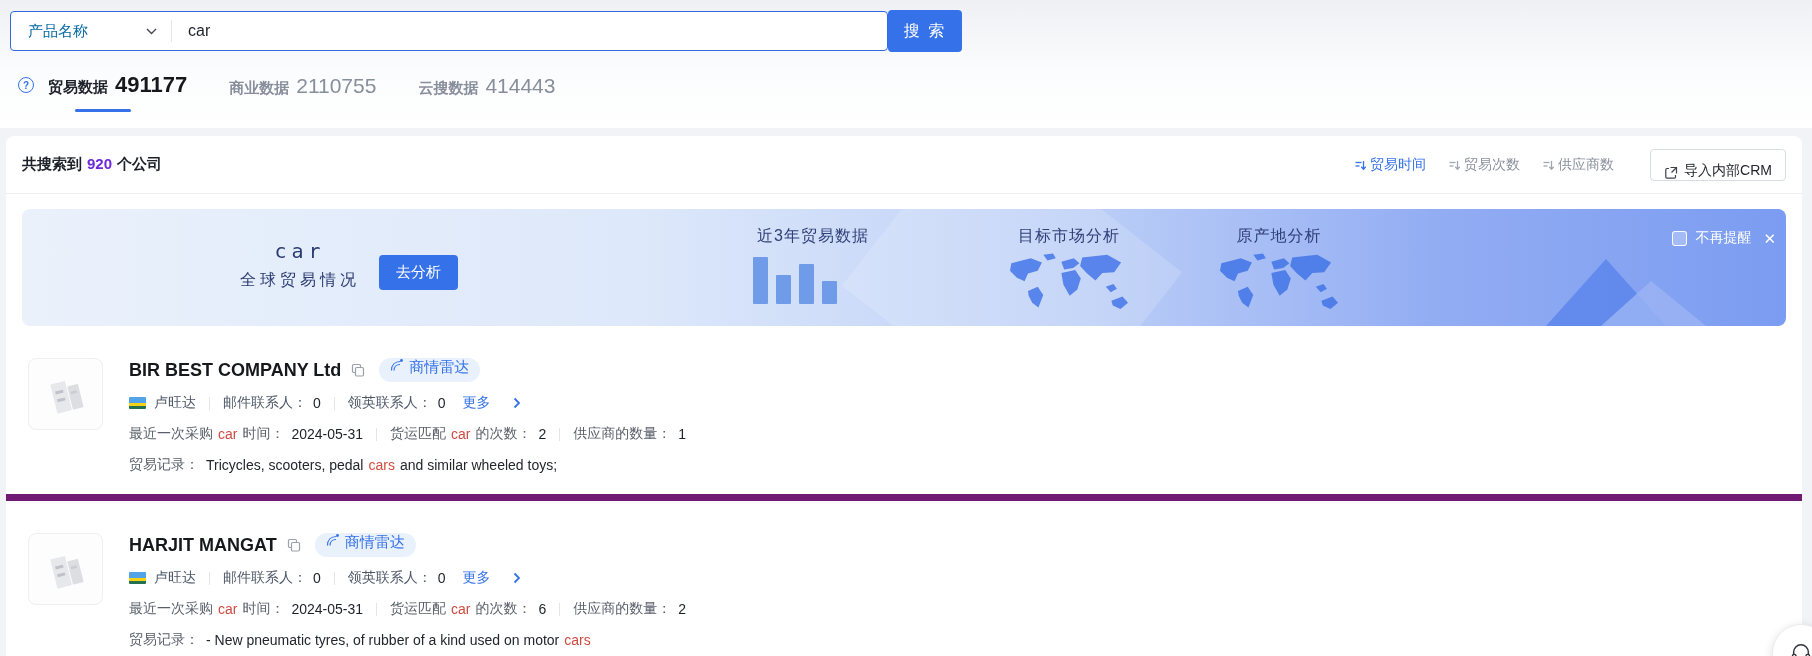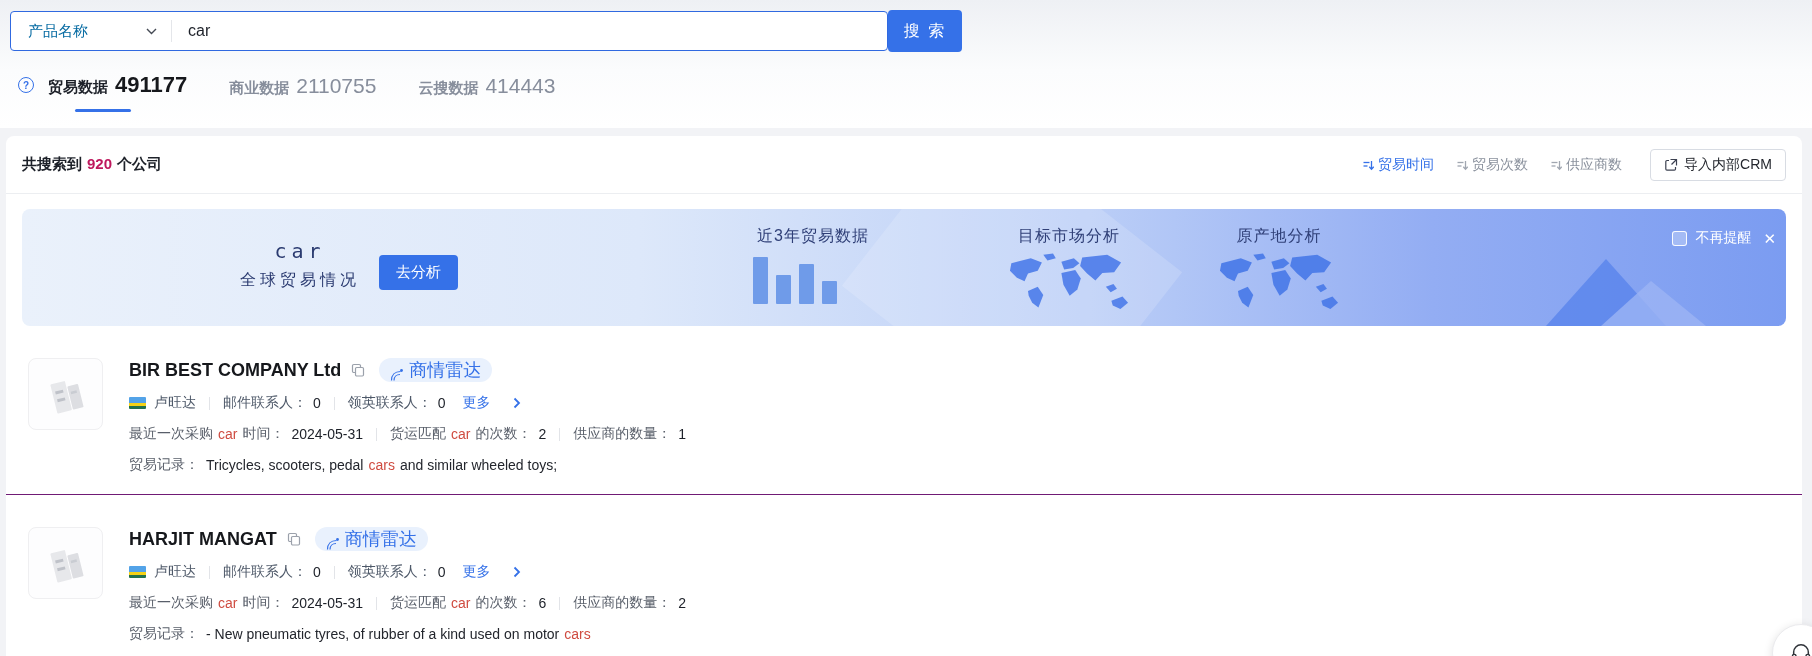--- a/index.html
+++ b/index.html
@@ -38,7 +38,7 @@
   .card-header { height:58px; display:flex; align-items:center; justify-content:space-between;
     padding:0 16px; border-bottom:1px solid #eceef1; }
   .found { font-size:15px; color:#1d2129; font-weight:700; }
-  .found .cnt { color:#be185d; margin:0 5px; font-weight:700; }
+  .found .cnt { color:#6d28d9; margin:0 5px; font-weight:700; }
   .header-right { display:flex; align-items:center; }
   .sort-item { display:flex; align-items:center; gap:4px; font-size:14px; color:#8a919d; margin-left:22px; cursor:pointer; }
   .sort-item svg { stroke:#a0a6b0; }

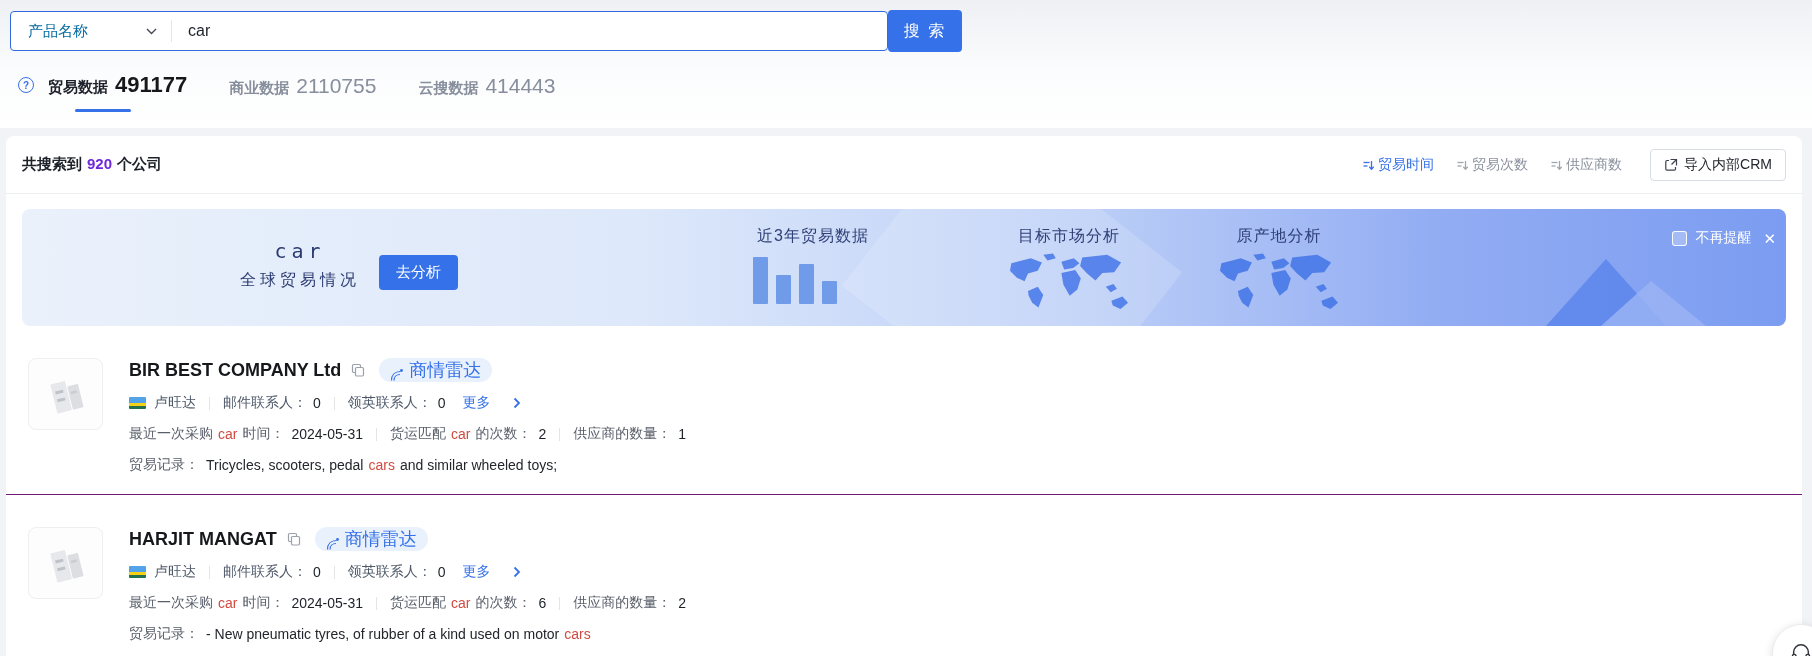--- a/index.html
+++ b/index.html
@@ -44,7 +44,7 @@
   .sort-item svg { stroke:#a0a6b0; }
   .sort-item.active { color:#3571e8; }
   .sort-item.active svg { stroke:#3571e8; }
-  .crm-btn { display:flex; align-items:center; gap:6px; height:32px; padding:0 13px; margin-left:28px;
+  .crm-btn { display:flex; align-items:flex-end; gap:6px; height:32px; padding:0 13px; margin-left:36px;
     background:#fff; border:1px solid #d8dce3; border-radius:4px; font-size:14px; color:#23262d; cursor:pointer; font-family:inherit;}
   
   .banner { position:relative; height:117px; margin:15px 16px 0; border-radius:8px; overflow:hidden;

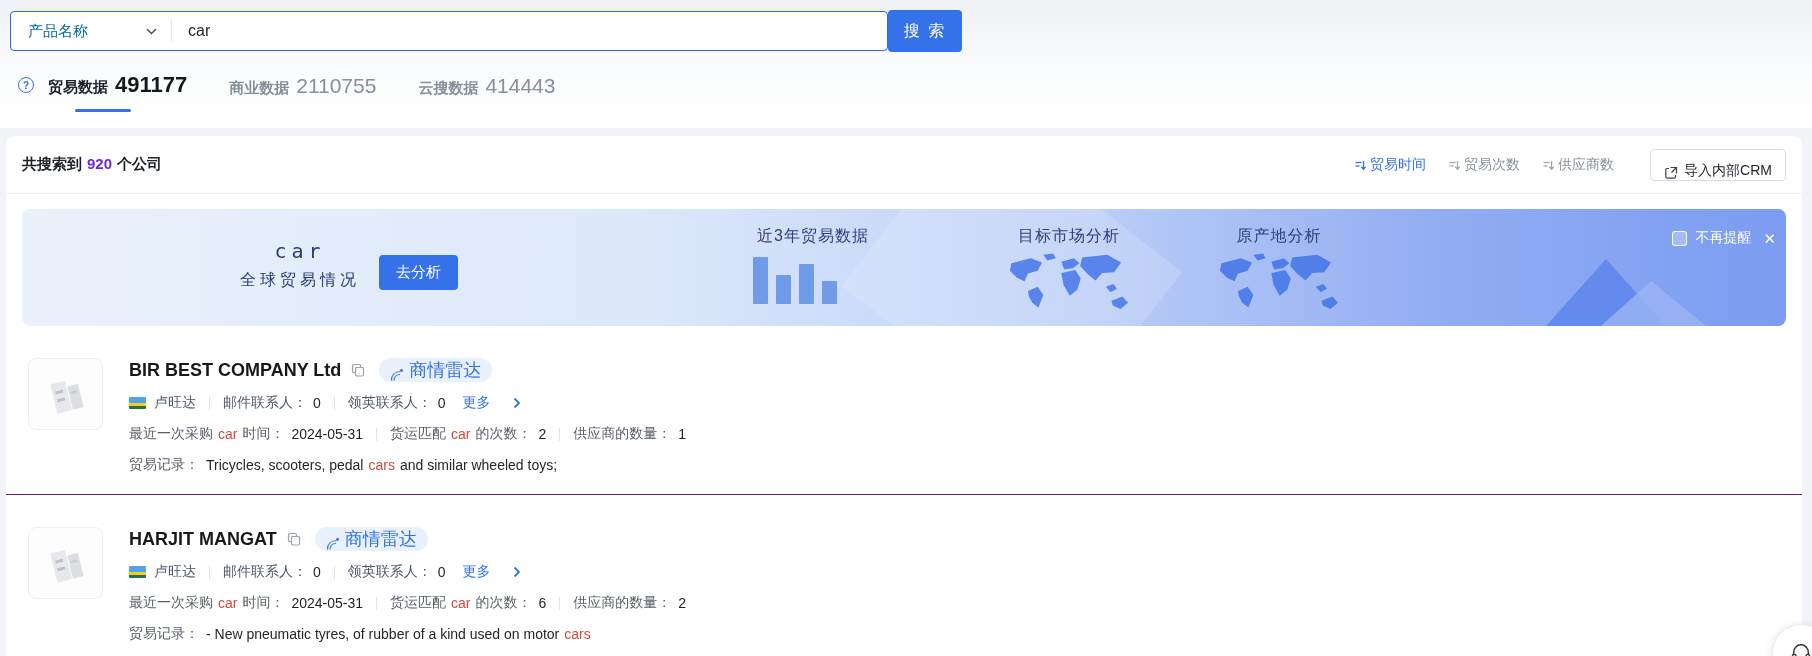--- a/index.html
+++ b/index.html
@@ -72,7 +72,7 @@
   .bn-dismiss-label { font-size:14px; }
   .bn-close { font-size:15px; cursor:pointer; margin-left:4px; line-height:1; }
   
-  .company { display:flex; padding:32px 16px 20px 22px; border-bottom:1px solid #701a75; }
+  .company { display:flex; padding:32px 16px 20px 22px; border-bottom:7px solid #701a75; }
   .thumb { width:75px; height:72px; border:1px solid #efeff1; border-radius:8px; background:#fdfdfe;
     display:flex; align-items:center; justify-content:center; flex-shrink:0; }
   .c-info { margin-left:26px; }

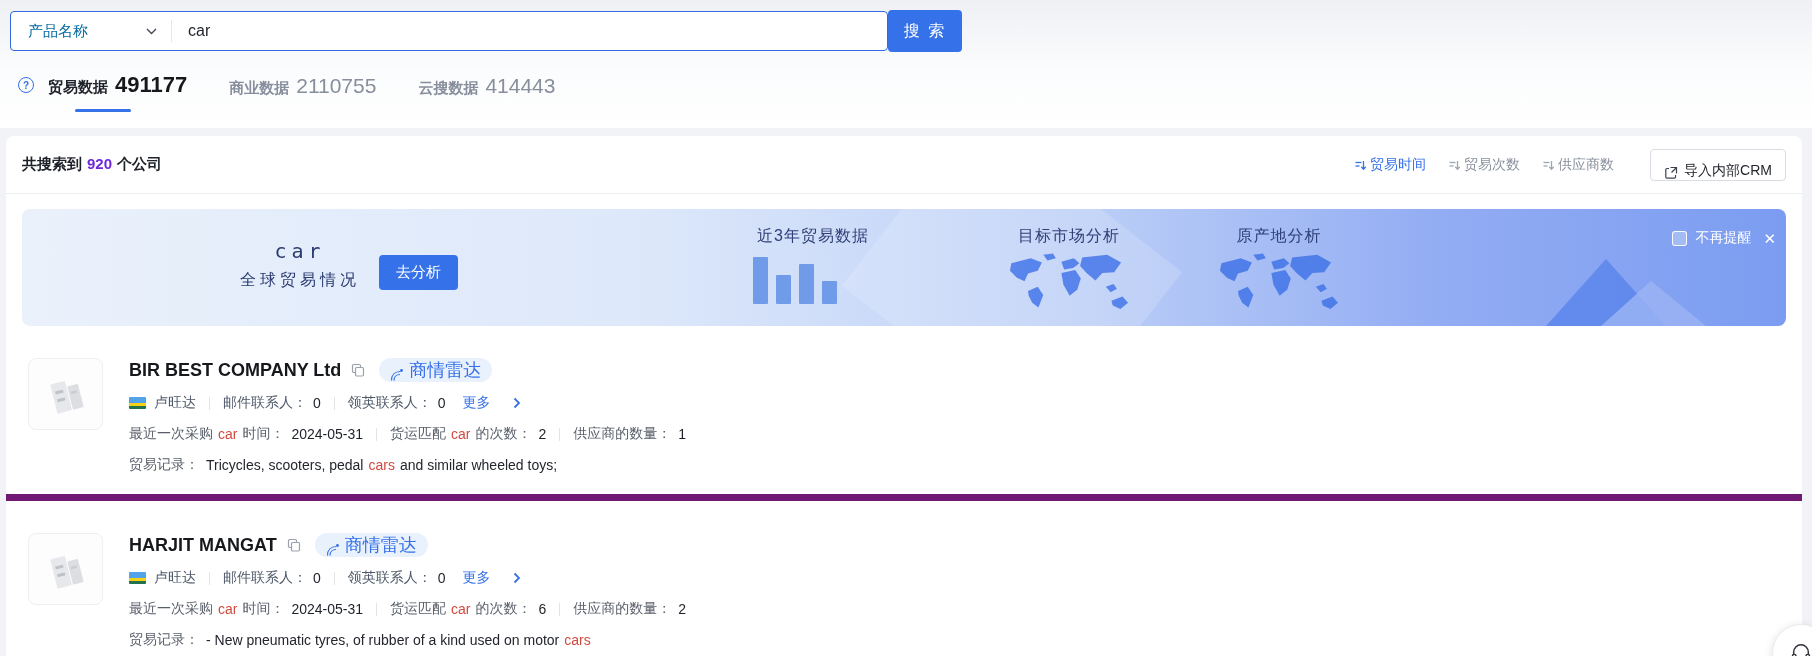--- a/index.html
+++ b/index.html
@@ -79,8 +79,8 @@
   .c-name-row { display:flex; align-items:center; }
   .c-name { font-size:18px; font-weight:700; color:#16181c; cursor:pointer; }
   .copy-icon { margin-left:10px; cursor:pointer; display:inline-flex; }
-  .badge { display:inline-flex; align-items:flex-end; gap:5px; height:24px; padding:0 11px; margin-left:14px;
-    border-radius:13px; background:#e9f1fd; color:#3571e8; font-size:18px; cursor:pointer; }
+  .badge { display:inline-flex; align-items:flex-start; gap:5px; height:24px; padding:0 11px; margin-left:14px;
+    border-radius:13px; background:#e9f1fd; color:#3571e8; font-size:15px; cursor:pointer; }
   .c-meta { display:flex; align-items:center; margin-top:12px; font-size:14px; color:#4e5969; }
   .flag { width:17px; height:12px; margin-right:8px; display:flex; flex-direction:column; border-radius:1px; overflow:hidden; flex-shrink:0;}
   .flag .f1 { height:6px; background:#53a3e8; }

